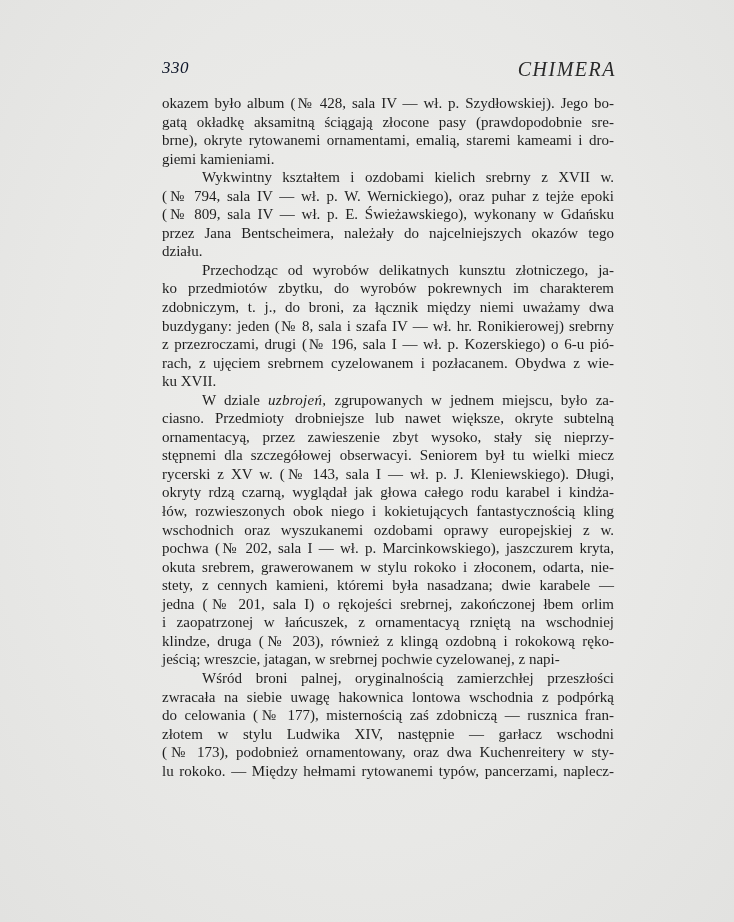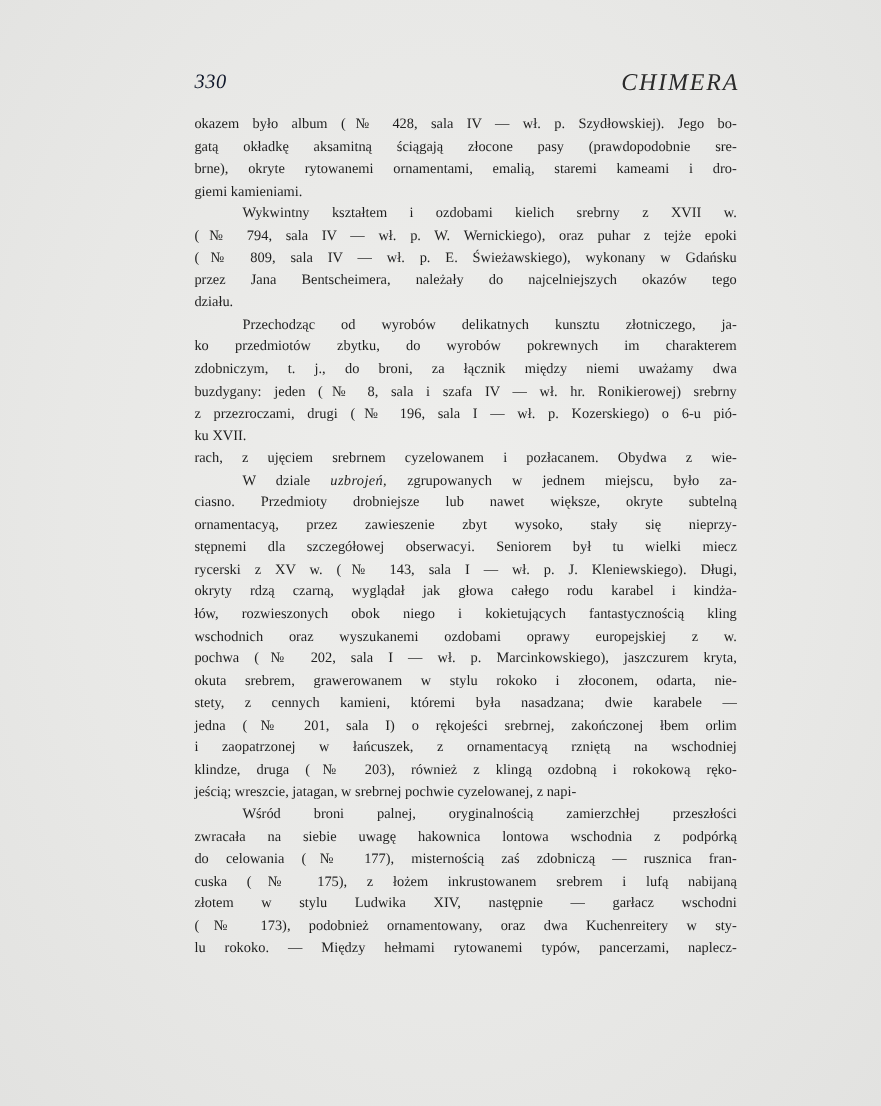--- a/index.html
+++ b/index.html
@@ -24,7 +24,7 @@
     }
     .text-body {
       position: absolute; left: 162px; top: 94px; width: 452px;
-      font-size: 12px; line-height: 18.55px;
+      font-size: 15px; line-height: 18.55px;
       text-align: justify; text-justify: inter-word;
     }
     .line {

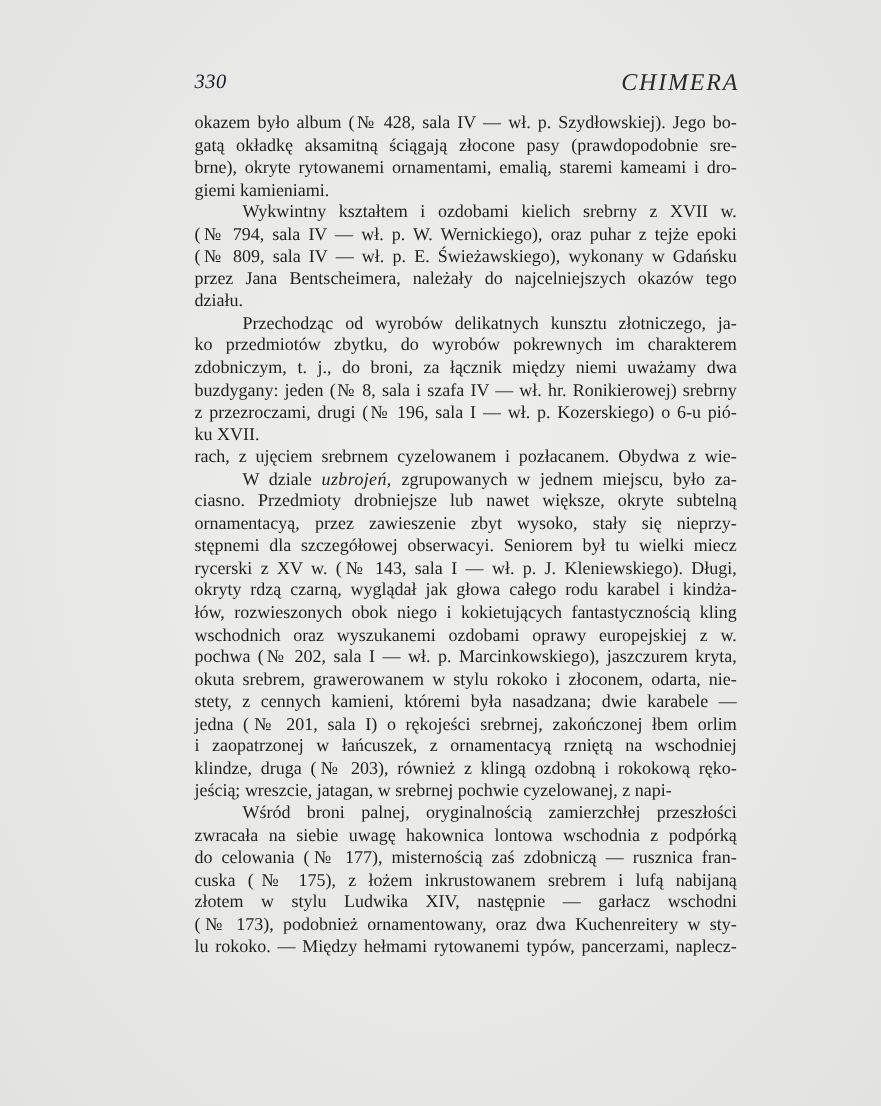--- a/index.html
+++ b/index.html
@@ -68,8 +68,8 @@
     <span class="line">zdobniczym, t. j., do broni, za łącznik między niemi uważamy dwa</span>
     <span class="line">buzdygany: jeden (№ 8, sala i szafa IV — wł. hr. Ronikierowej) srebrny</span>
     <span class="line">z przezroczami, drugi (№ 196, sala I — wł. p. Kozerskiego) o 6-u pió-</span>
+    <span class="line">rach, z ujęciem srebrnem cyzelowanem i pozłacanem. Obydwa z wie-</span>
     <span class="line last">ku XVII.</span>
-    <span class="line">rach, z ujęciem srebrnem cyzelowanem i pozłacanem. Obydwa z wie-</span>
   </div>
 
   <div class="para">

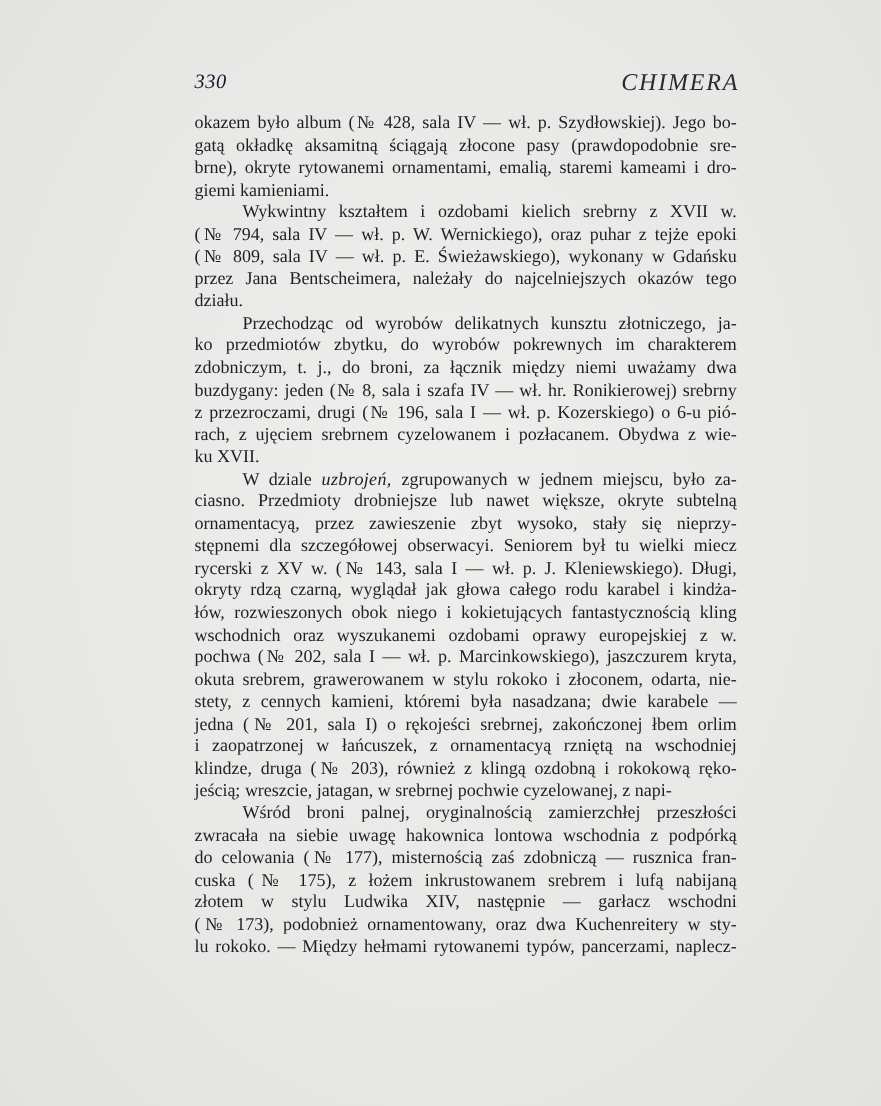--- a/index.html
+++ b/index.html
@@ -94,7 +94,6 @@
     <span class="line indent">Wśród broni palnej, oryginalnością zamierzchłej przeszłości</span>
     <span class="line">zwracała na siebie uwagę hakownica lontowa wschodnia z podpórką</span>
     <span class="line">do celowania (№ 177), misternością zaś zdobniczą — rusznica fran-</span>
-    <span class="line">cuska (№ 175), z łożem inkrustowanem srebrem i lufą nabijaną</span>
     <span class="line">złotem w stylu Ludwika XIV, następnie — garłacz wschodni</span>
     <span class="line">(№ 173), podobnież ornamentowany, oraz dwa Kuchenreitery w sty-</span>
     <span class="line">lu rokoko. — Między hełmami rytowanemi typów, pancerzami, naplecz-</span>

